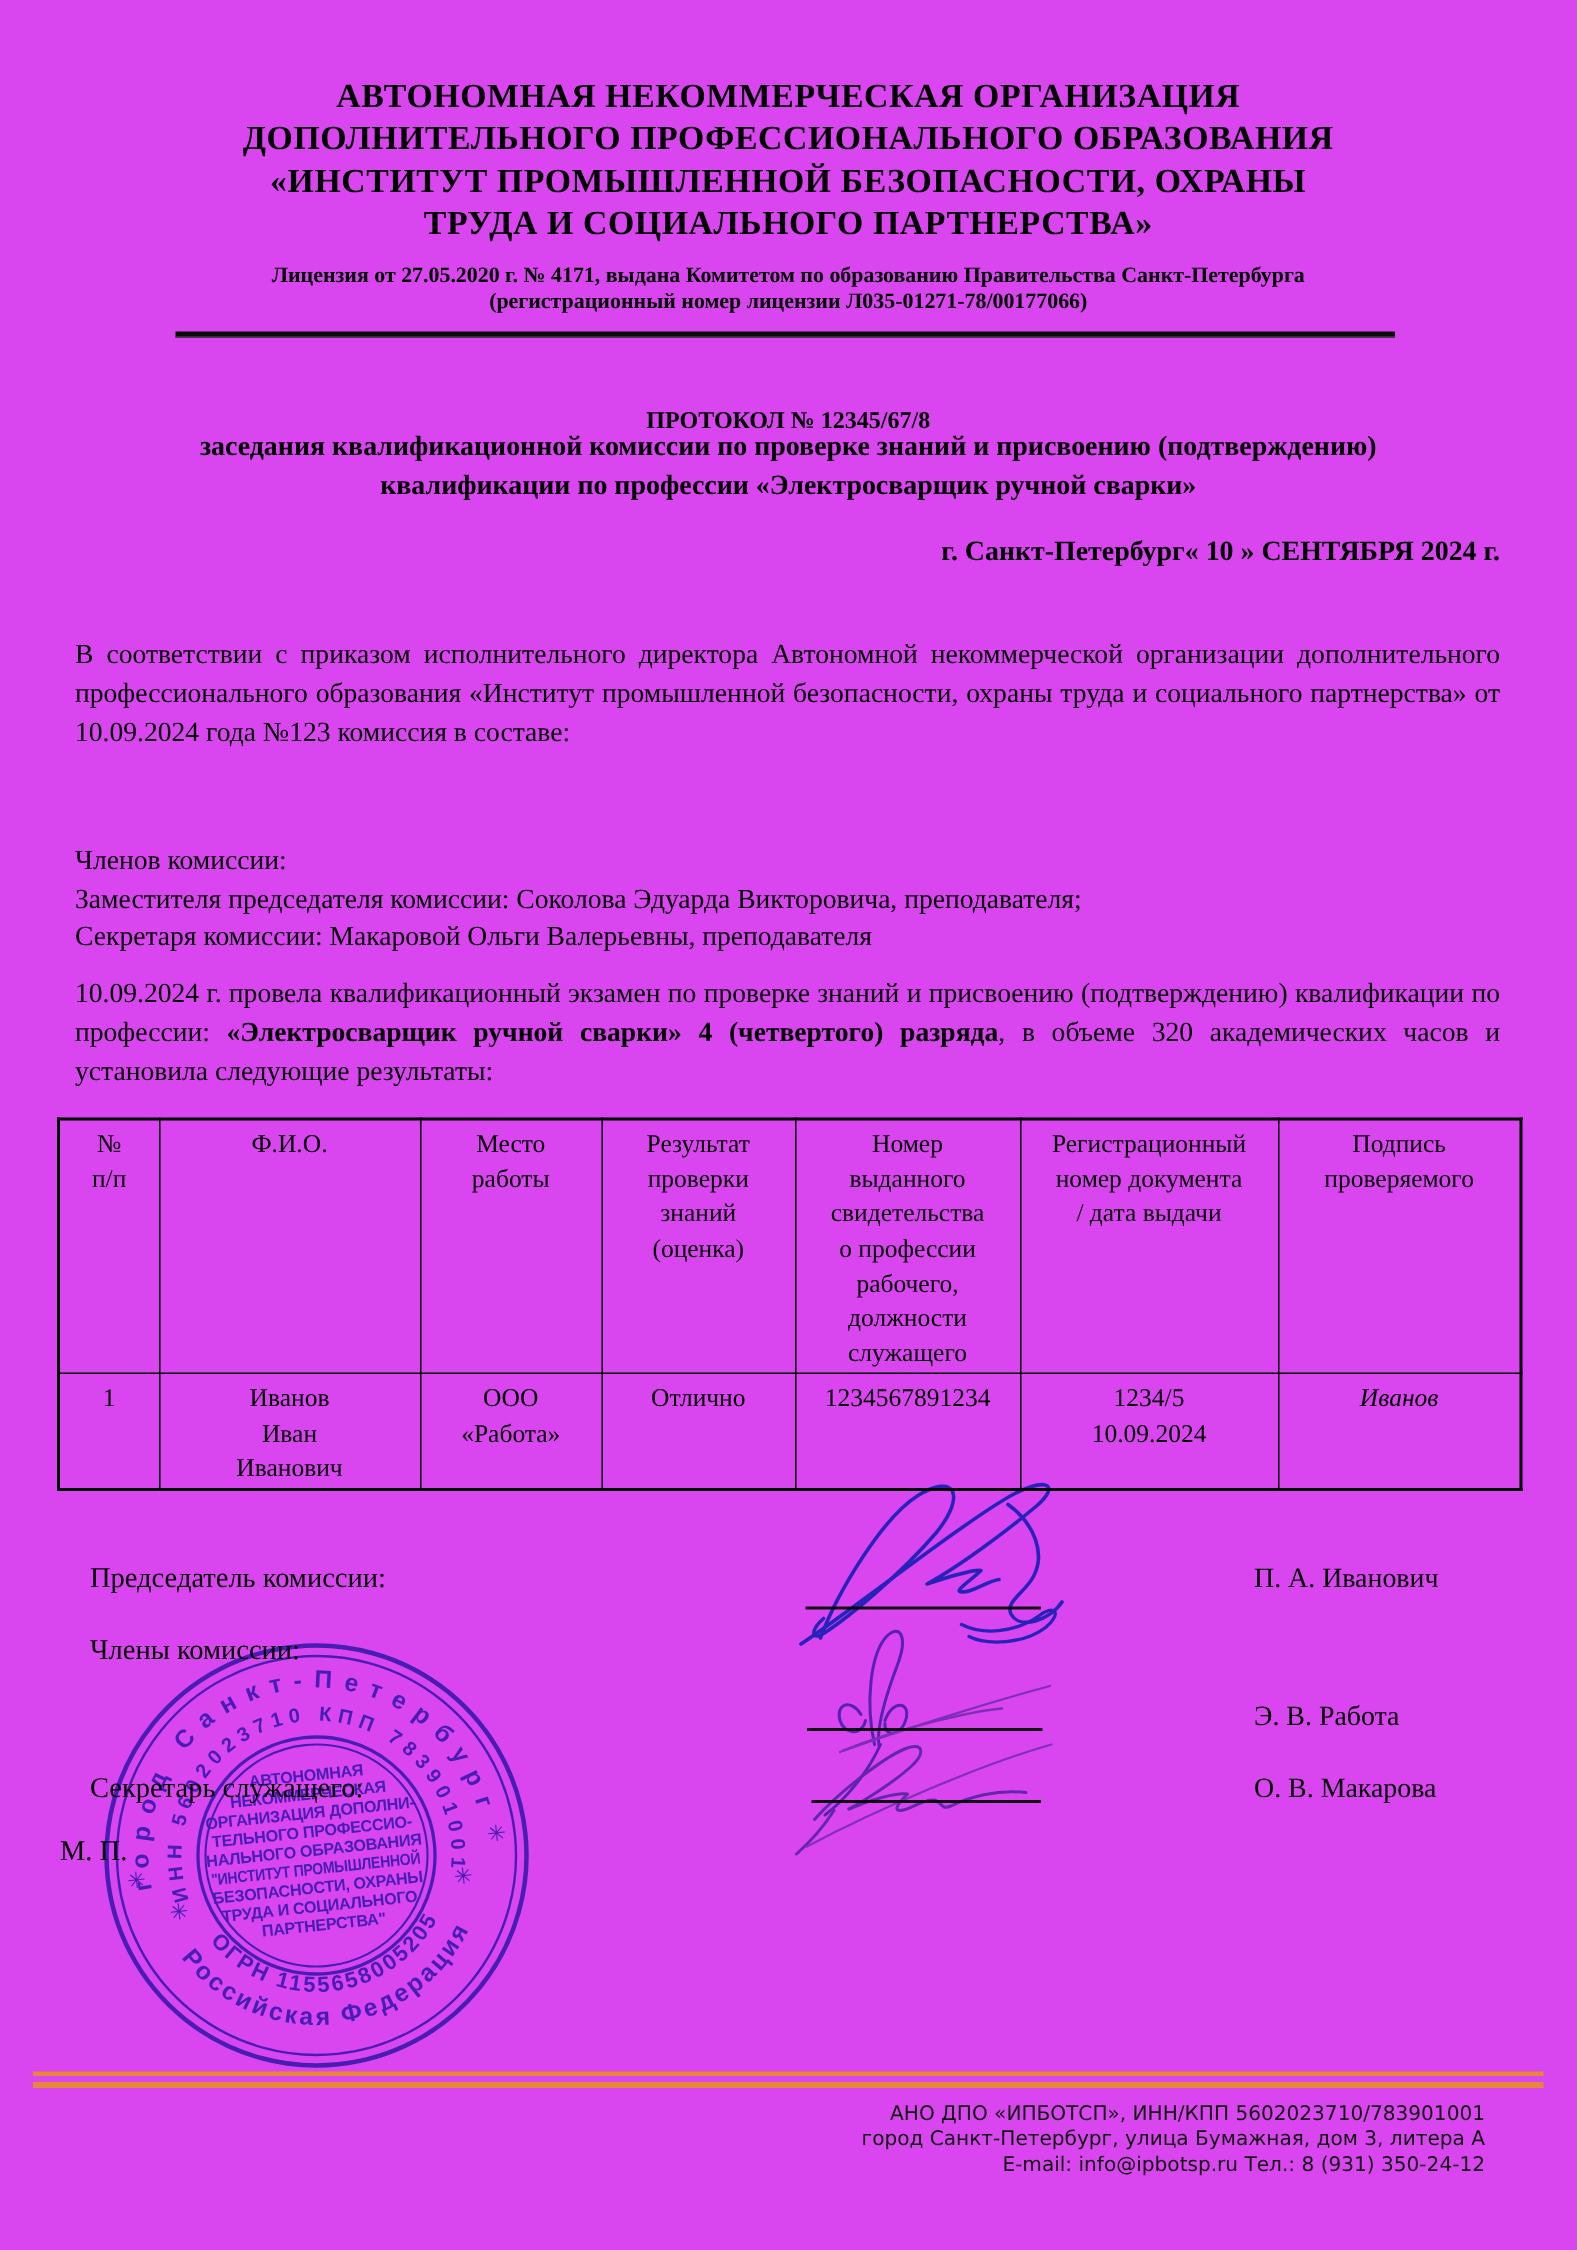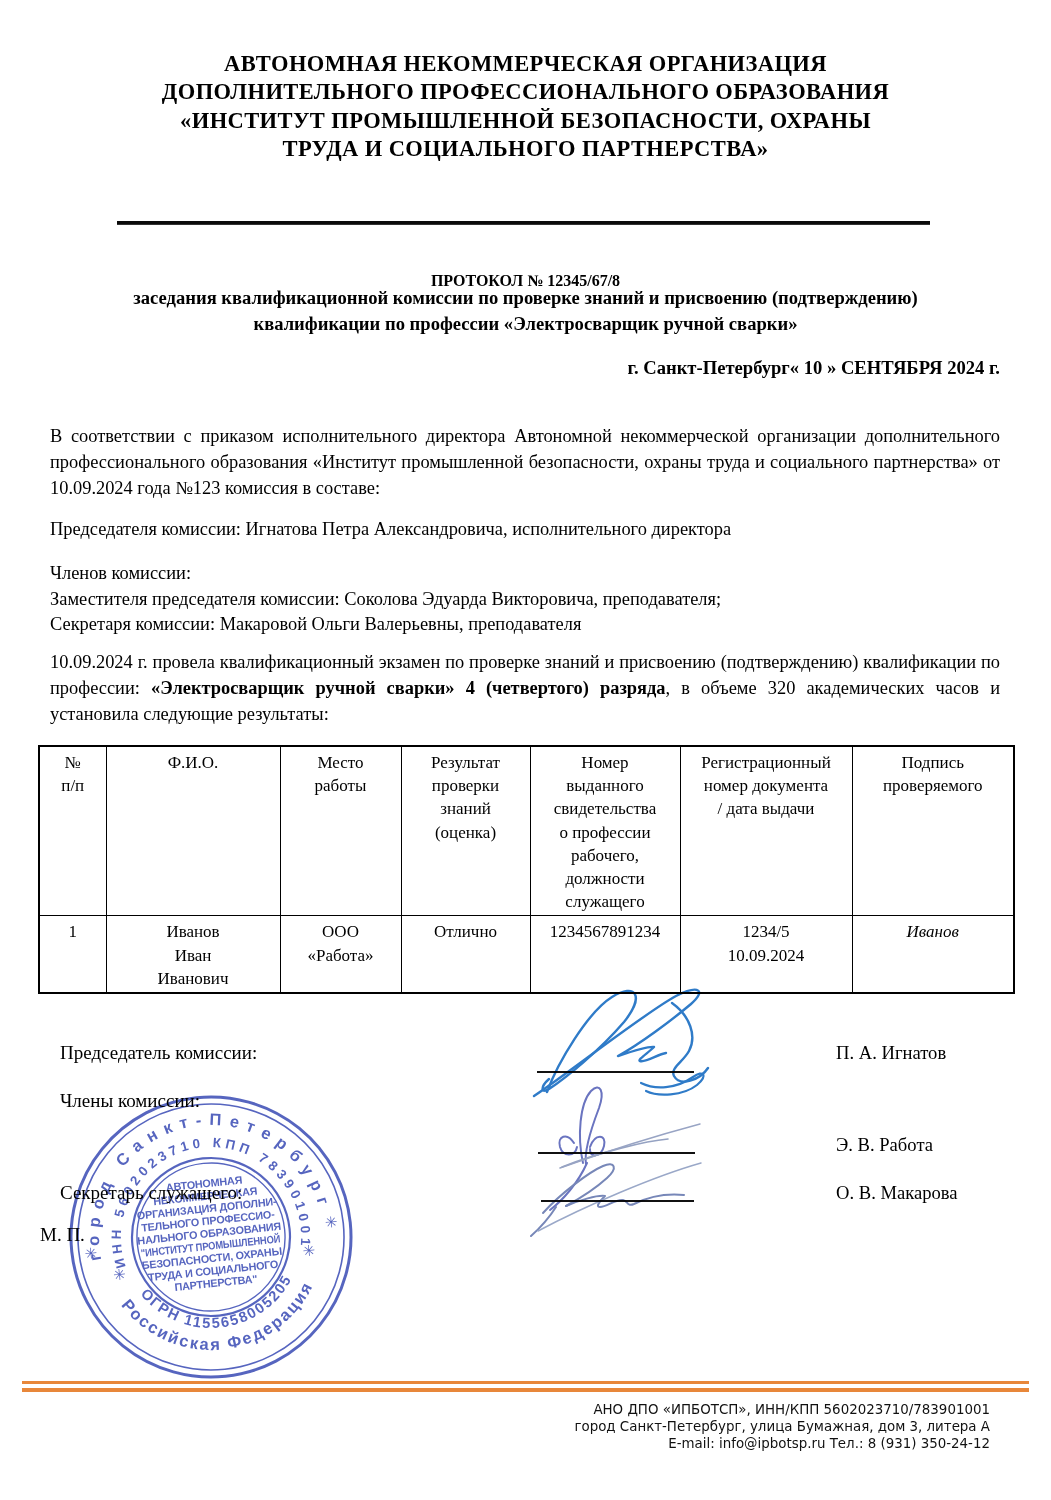--- a/index.html
+++ b/index.html
@@ -4,7 +4,7 @@
 <style>
   html,body{margin:0;padding:0;background:#777;}
   .page{
-    position:relative;width:1051px;height:1500px;background:#ffffff;
+    position:relative;width:1051px;height:1500px;background:#d946ef;
     margin:0 auto;overflow:hidden;color:#000;
     font-family:"Liberation Serif",serif;
     -webkit-font-smoothing:antialiased;

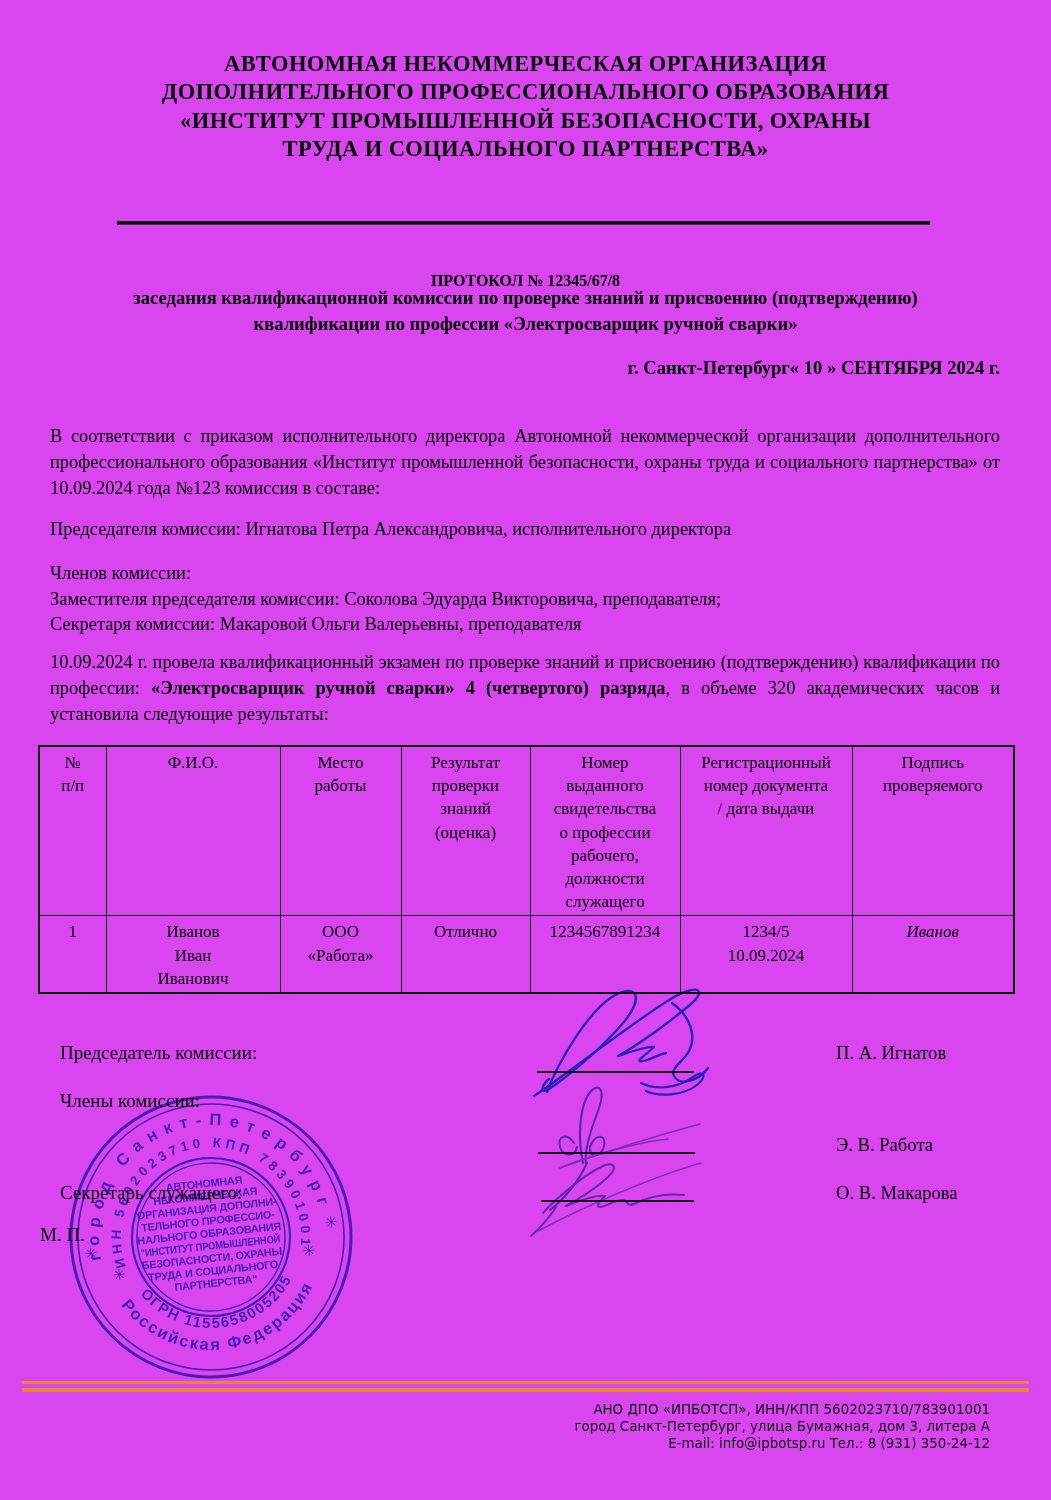--- a/index.html
+++ b/index.html
@@ -79,6 +79,8 @@
 ДОПОЛНИТЕЛЬНОГО ПРОФЕССИОНАЛЬНОГО ОБРАЗОВАНИЯ
 «ИНСТИТУТ ПРОМЫШЛЕННОЙ БЕЗОПАСНОСТИ, ОХРАНЫ
 ТРУДА И СОЦИАЛЬНОГО ПАРТНЕРСТВА»</div>
+  <div class="license center pre">Лицензия от 27.05.2020 г. № 4171, выдана Комитетом по образованию Правительства Санкт-Петербурга
+(регистрационный номер лицензии Л035-01271-78/00177066)</div>
   <div class="header-rule"></div>
 
   <div class="title center">ПРОТОКОЛ № 12345/67/8</div>

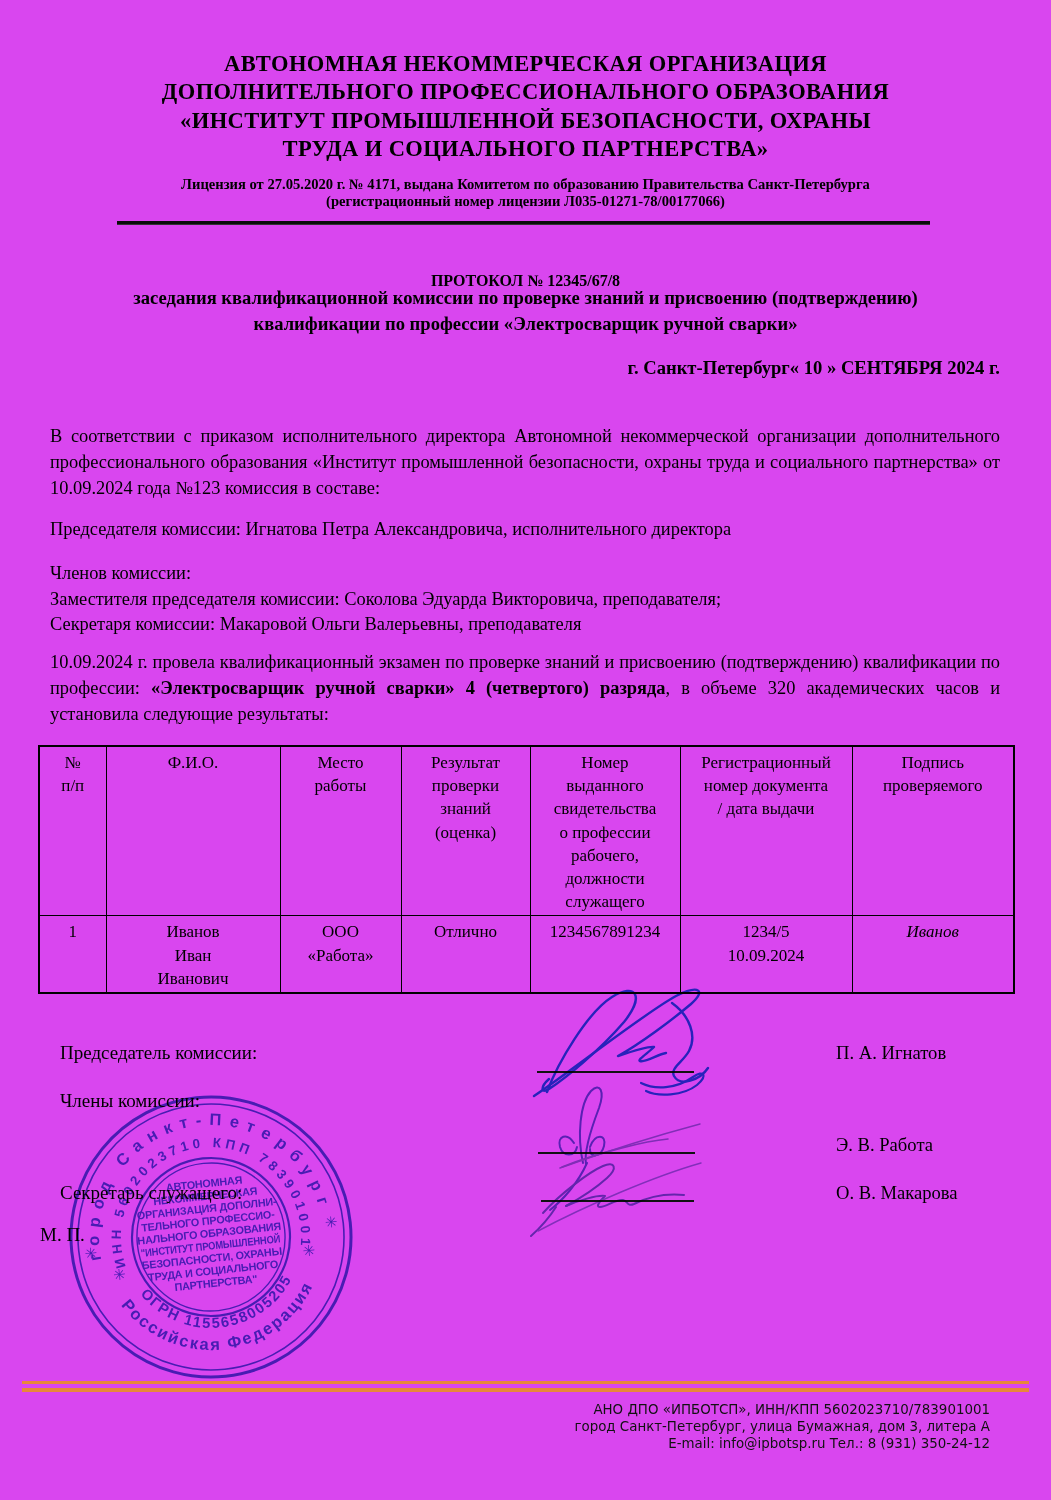--- a/index.html
+++ b/index.html
@@ -93,7 +93,6 @@
   </div>
 
   <p class="body-text p1">В соответствии с приказом исполнительного директора Автономной некоммерческой организации дополнительного профессионального образования «Институт промышленной безопасности, охраны труда и социального партнерства» от 10.09.2024 года №123 комиссия в составе:</p>
-  <p class="body-text chairman-line">Председателя комиссии: Игнатова Петра Александровича, исполнительного директора</p>
   <p class="body-text members-block pre">Членов комиссии:
 Заместителя председателя комиссии: Соколова Эдуарда Викторовича, преподавателя;
 Секретаря комиссии: Макаровой Ольги Валерьевны, преподавателя</p>

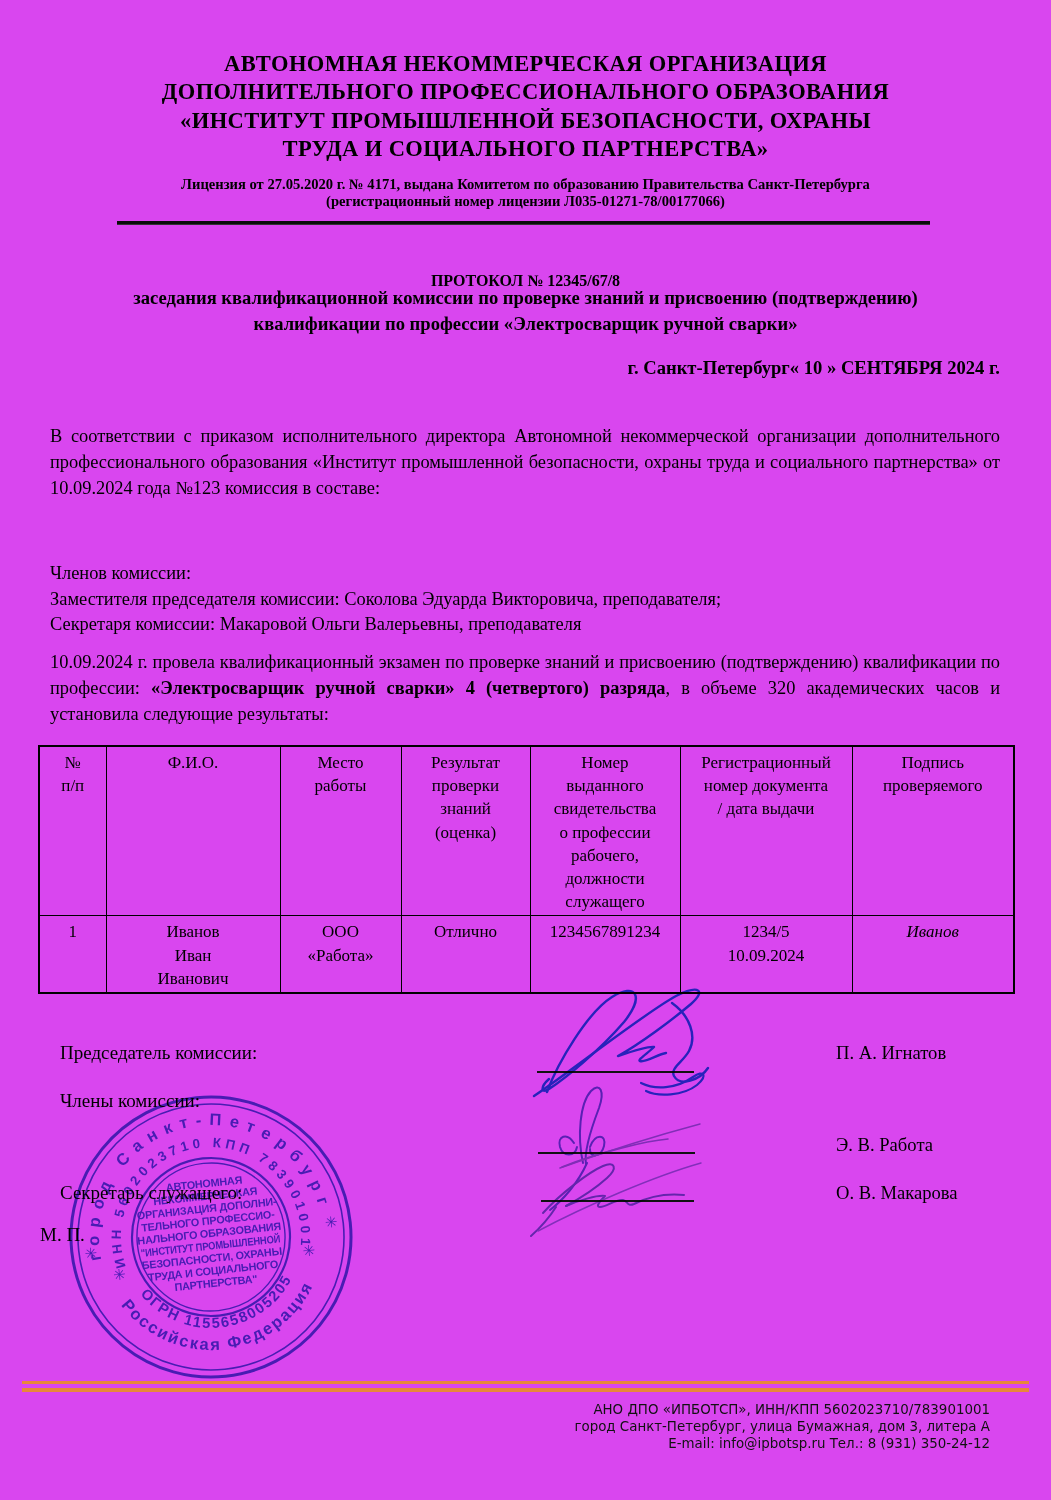--- a/index.html
+++ b/index.html
@@ -149,7 +149,7 @@
     </table>
 
   <div class="sig-label" style="top:1042px">Председатель комиссии:</div>
-  <div class="sig-name" style="top:1042px">П. А. Игнатов</div>
+  <div class="sig-name" style="top:1042px">П. А. Иванович</div>
   <div class="sig-underline" style="left:537px;top:1071px;width:157px"></div>
 
   <div class="sig-label" style="top:1090px">Члены комиссии:</div>

